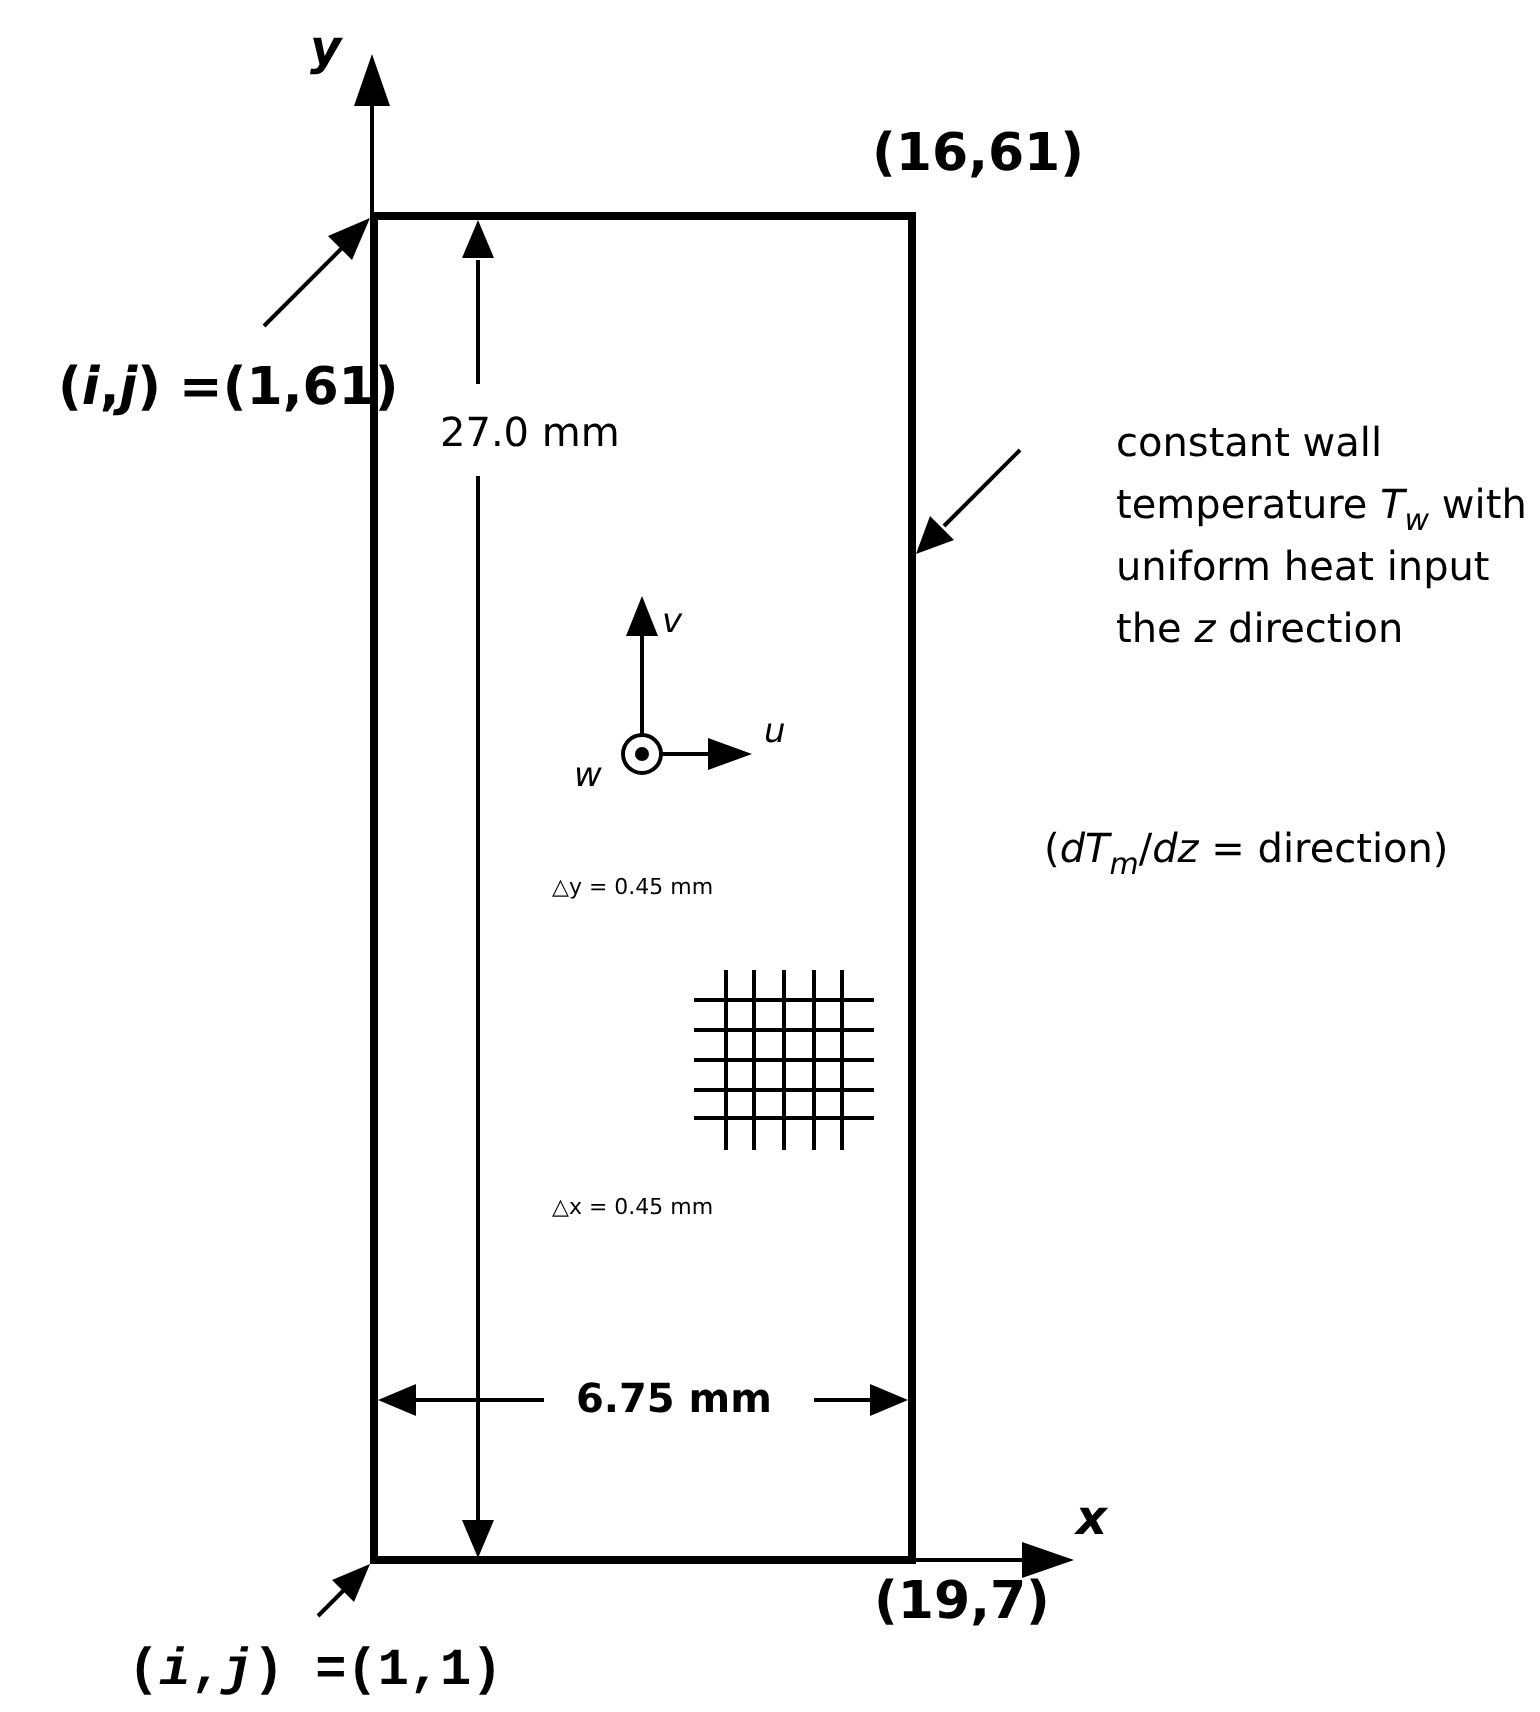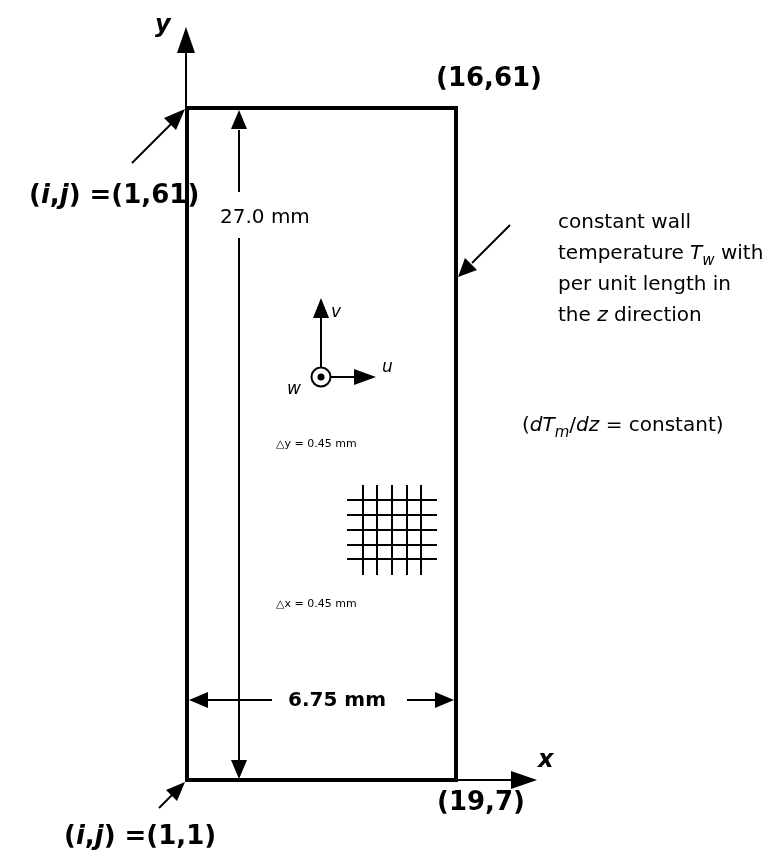--- a/index.html
+++ b/index.html
@@ -109,6 +109,7 @@
 <div class="lbl note" style="left:522px; top:206px;margin-left:36px;">
   <div>constant wall</div>
   <div><span>temperature </span><span class="it">T</span><sub class="it">w</sub><span> with</span></div>
+  <div>uniform heat input</div>
   <div>per unit length in</div>
   <div><span>the </span><span class="it">z</span><span> direction</span></div>
 </div>

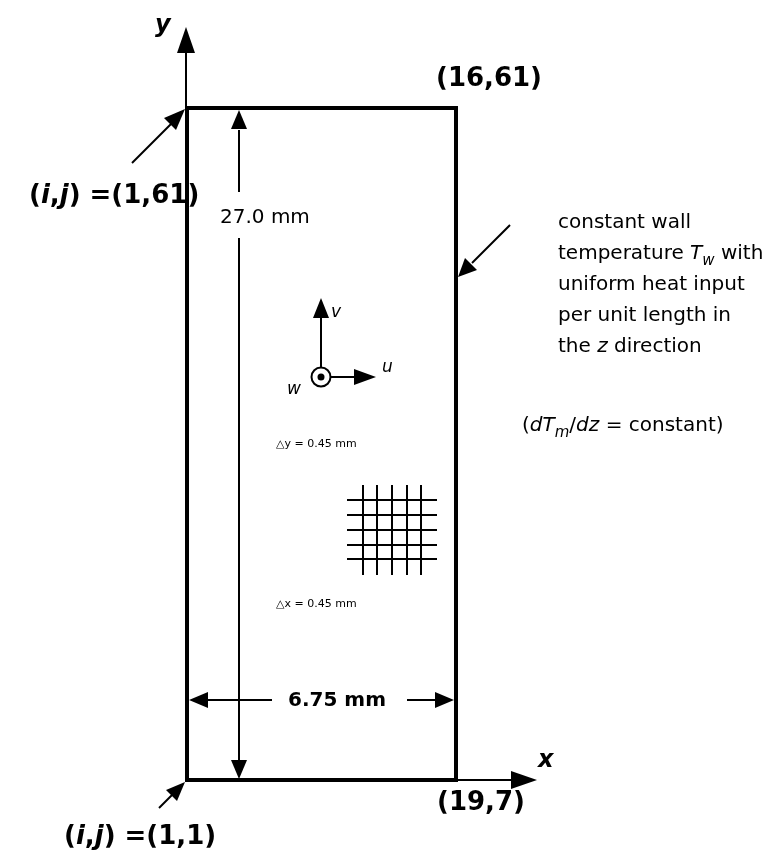--- a/index.html
+++ b/index.html
@@ -110,7 +110,6 @@
   <div>constant wall</div>
   <div><span>temperature </span><span class="it">T</span><sub class="it">w</sub><span> with</span></div>
   <div>uniform heat input</div>
-  <div>per unit length in</div>
   <div><span>the </span><span class="it">z</span><span> direction</span></div>
 </div>
 <div class="lbl" style="left:522px; top:414px; font-size:20px;"><span>(</span><span class="it">dT</span><sub class="it">m</sub><span>/</span><span class="it">dz</span><span> = constant)</span></div>

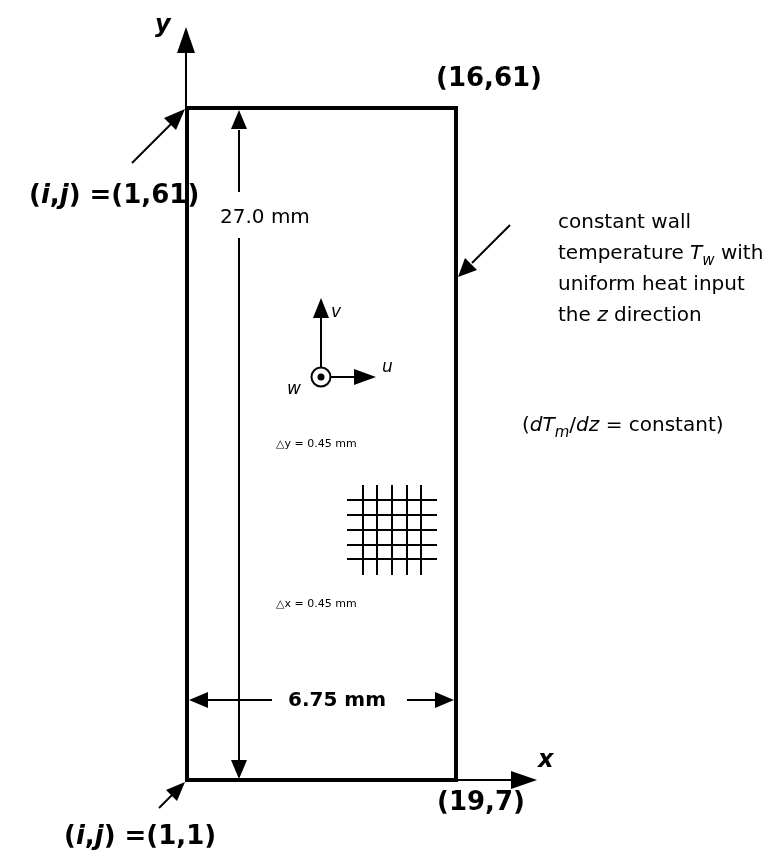--- a/index.html
+++ b/index.html
@@ -112,6 +112,6 @@
   <div>uniform heat input</div>
   <div><span>the </span><span class="it">z</span><span> direction</span></div>
 </div>
-<div class="lbl" style="left:522px; top:414px; font-size:20px;"><span>(</span><span class="it">dT</span><sub class="it">m</sub><span>/</span><span class="it">dz</span><span> = constant)</span></div>
+<div class="lbl" style="left:522px; top:414px; font-size:20px;"><span>(</span><span class="it">dT</span><sub class="it">m</sub><span>/</span><span class="it">dz</span><span> = direction)</span></div>
 
 </body></html>

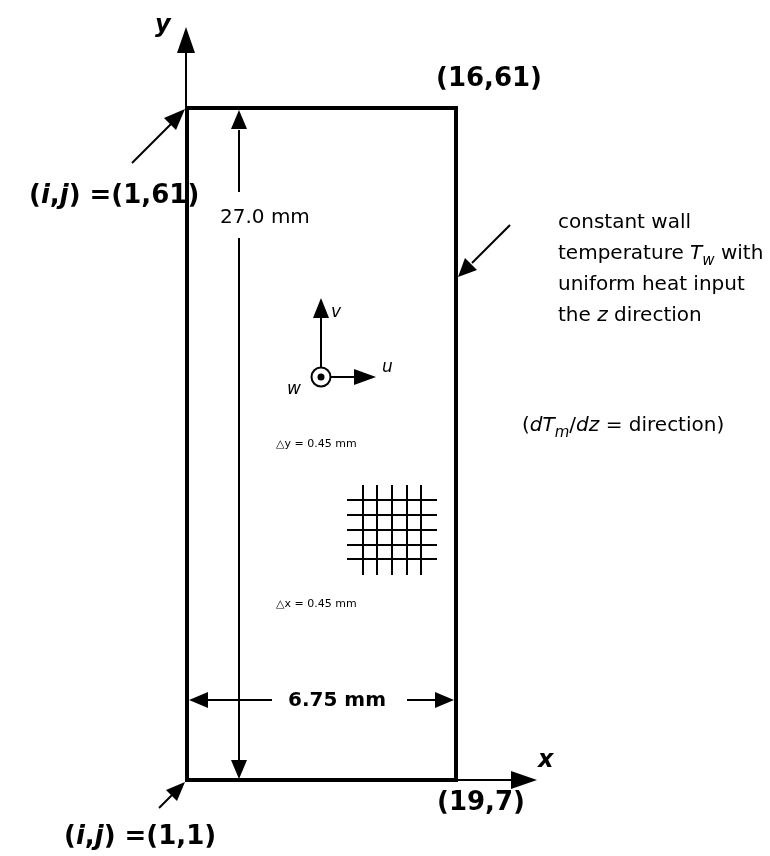--- a/index.html
+++ b/index.html
@@ -94,7 +94,7 @@
 
 <div class="lbl coord" style="left:29px; top:181px;"><span>(</span><span class="it">i</span><span>,</span><span class="it">j</span><span>) =(1,61)</span></div>
 <div class="lbl coord" style="left:436px; top:64px;">(16,61)</div>
-<div class="lbl coord" style="left:64px; top:822px;"><span>(</span><span class="it">i</span><span>,</span><span class="it">j</span><span>) =(1,1)</span></div>
+<div class="lbl coord" style="left:64px; top:822px;font-family:Liberation Mono, monospace;"><span>(</span><span class="it">i</span><span>,</span><span class="it">j</span><span>) =(1,1)</span></div>
 <div class="lbl coord" style="left:437px; top:788px;">(19,7)</div>
 
 <div class="lbl dim" style="left:220px; top:206px;">27.0 mm</div>

